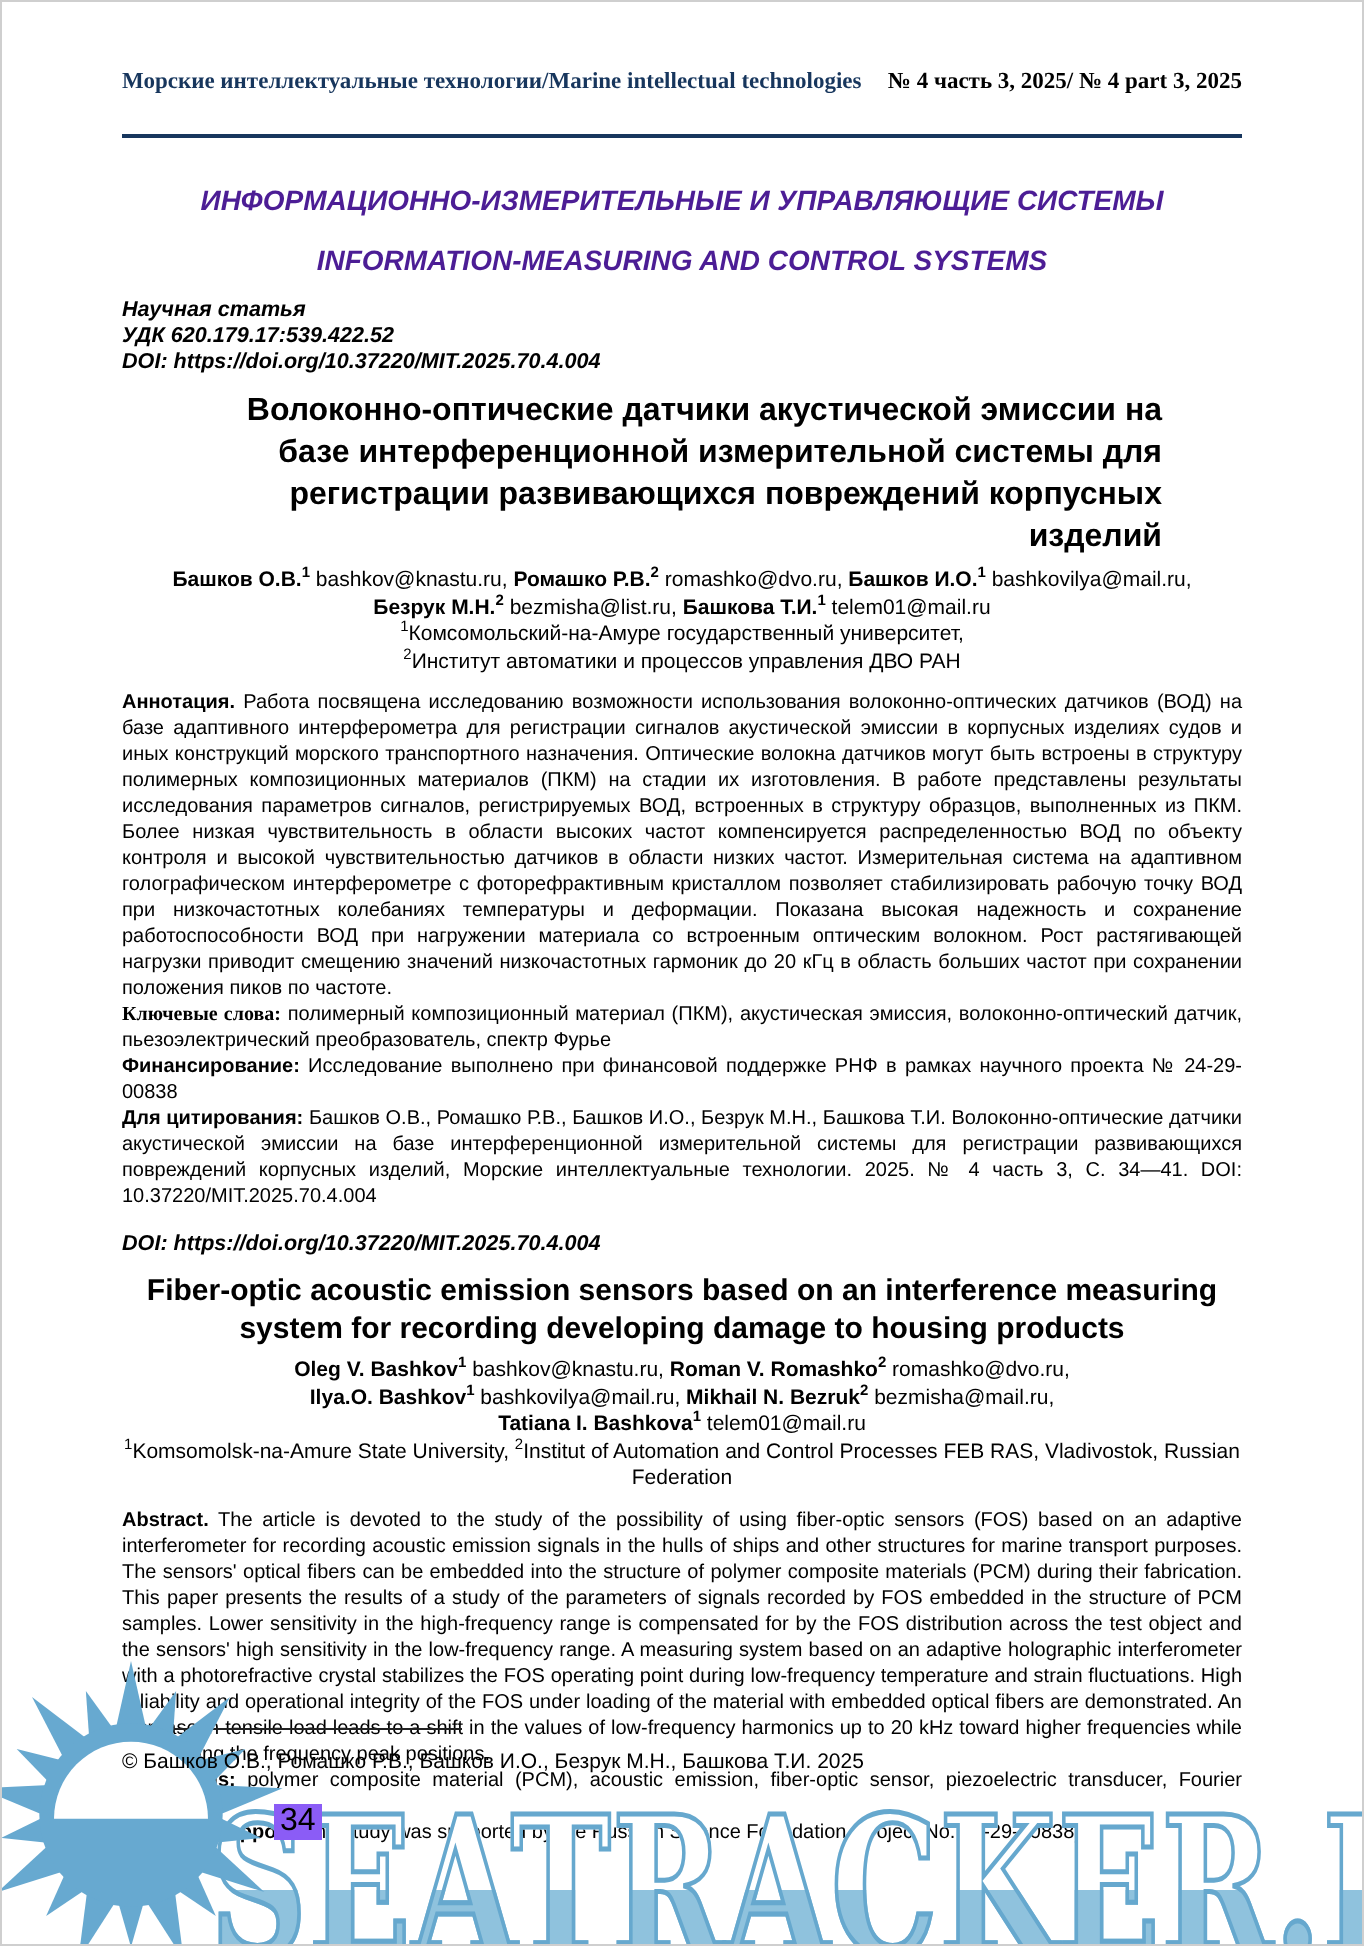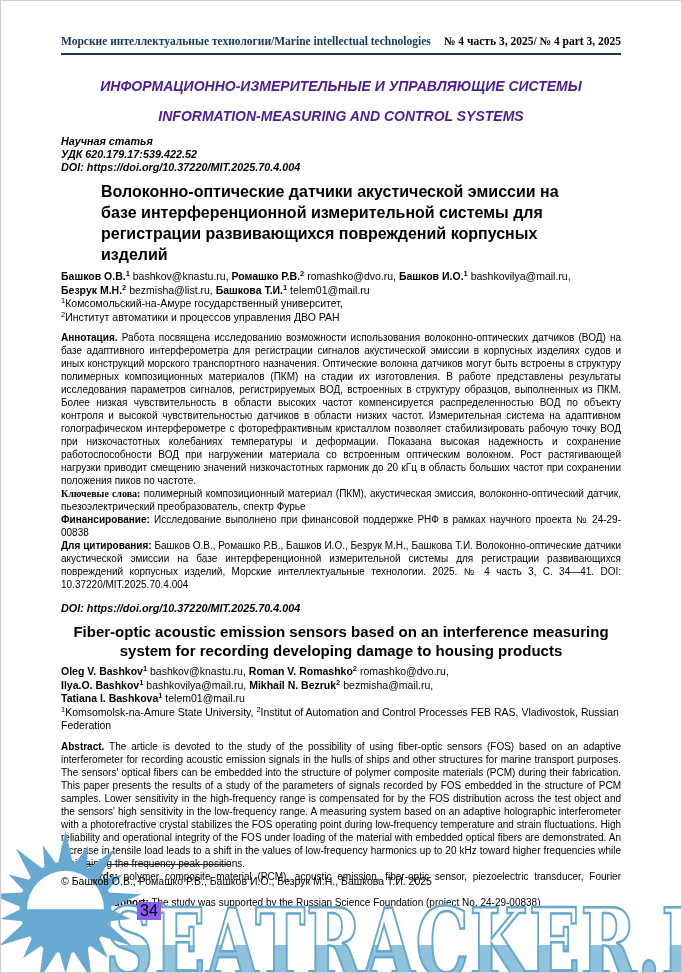--- a/index.html
+++ b/index.html
@@ -19,7 +19,7 @@
   .journal-header {
     display: flex; justify-content: space-between; align-items: baseline;
     border-bottom: 2px solid #17365d;
-    padding-bottom: 6px;
+    padding-bottom: 20px;
     font-family: "Liberation Serif", serif;
     font-weight: bold; font-size: 11.5px;
   }

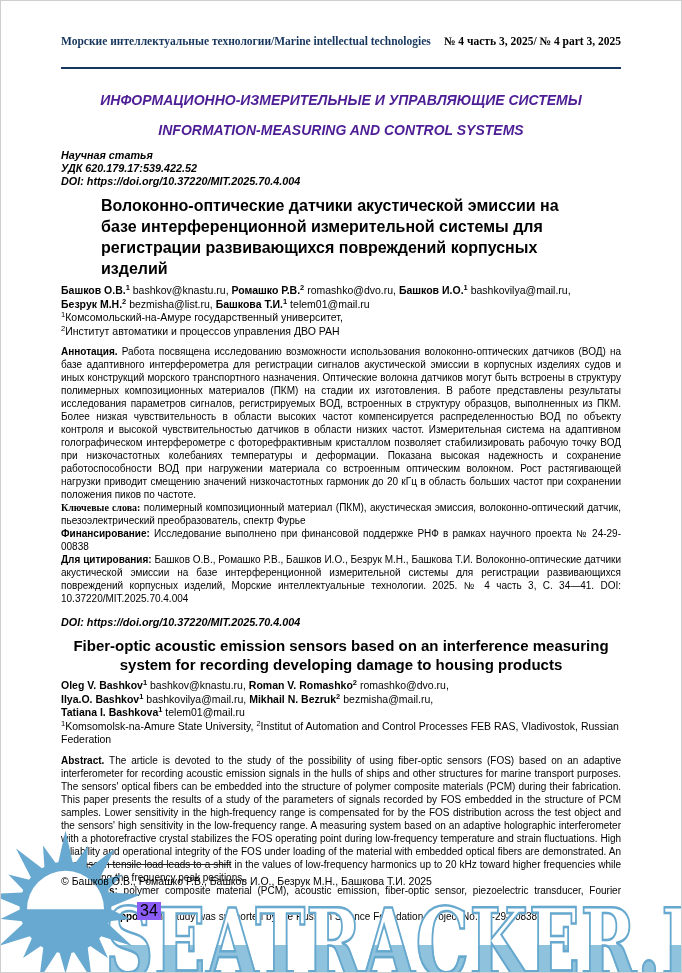--- a/index.html
+++ b/index.html
@@ -33,7 +33,7 @@
   
   .title-ru {
     margin: 7px auto 5px; max-width: 480px;
-    text-align: left; font-size: 16px; line-height: 21px; font-weight: bold; color:#000;
+    text-align: right; font-size: 16px; line-height: 21px; font-weight: bold; color:#000;
   }
   .title-en {
     margin: 7px auto 5px; max-width: 560px;

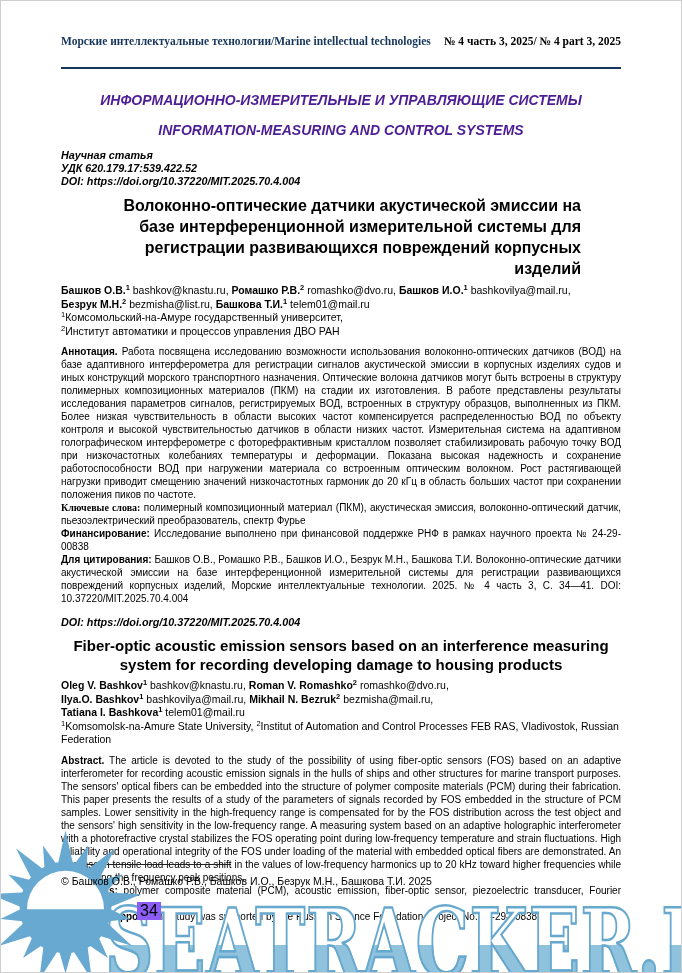--- a/index.html
+++ b/index.html
@@ -40,7 +40,7 @@
     text-align: center; font-size: 15px; line-height: 19px; font-weight: bold; color:#000;
   }
   
-  .authors { text-align: left; font-size: 10.5px; line-height: 13.5px; color:#000; }
+  .authors { text-align: center; font-size: 10.5px; line-height: 13.5px; color:#000; }
   .authors sup { font-size: 7.5px; line-height: 0; }
   
   .body-block { margin-top: 7px; font-size: 10px; line-height: 13px; text-align: justify; color:#000; }

